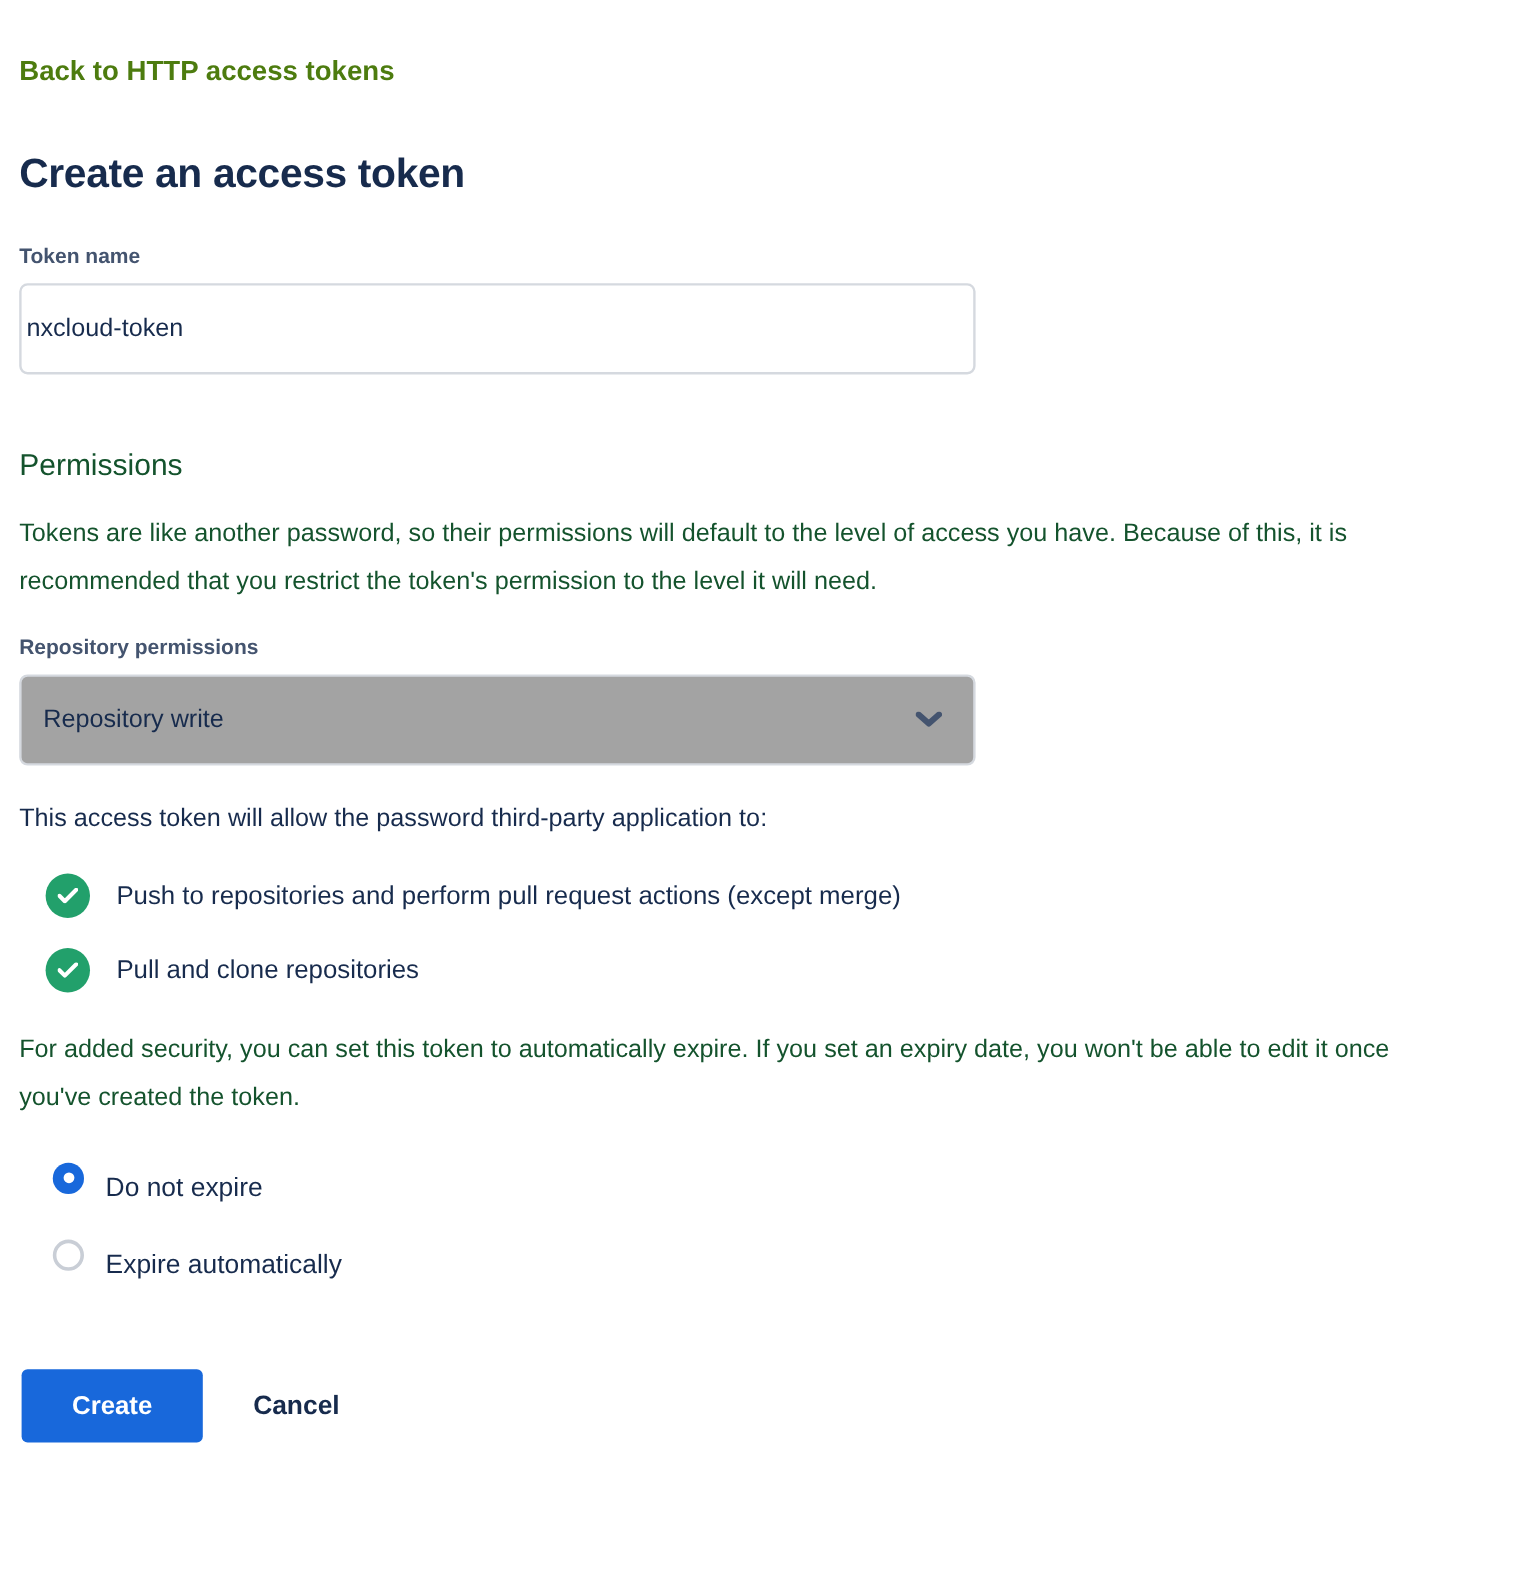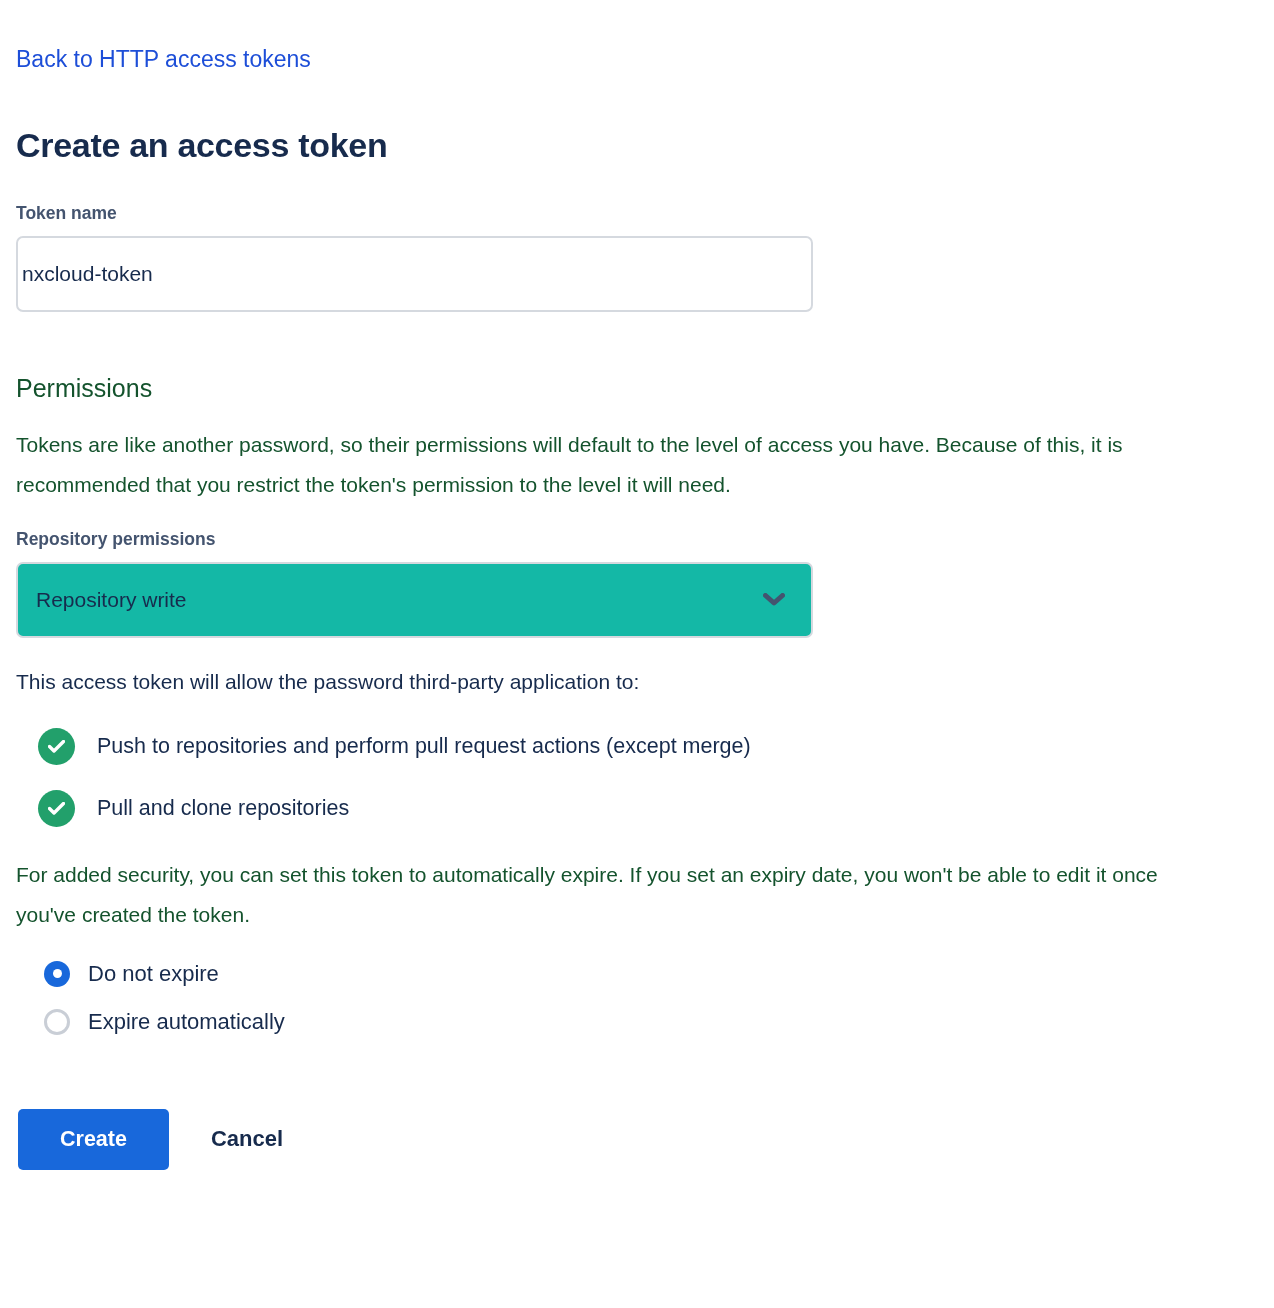--- a/index.html
+++ b/index.html
@@ -13,9 +13,9 @@
 
   .back-link {
     display: inline-block;
-    color: #1d4ed8;
+    color: #4d7c0f;
     font-size: 23px;
-    font-weight: 400;
+    font-weight: 700;
     text-decoration: none;
     cursor: pointer;
     line-height: 1.2;

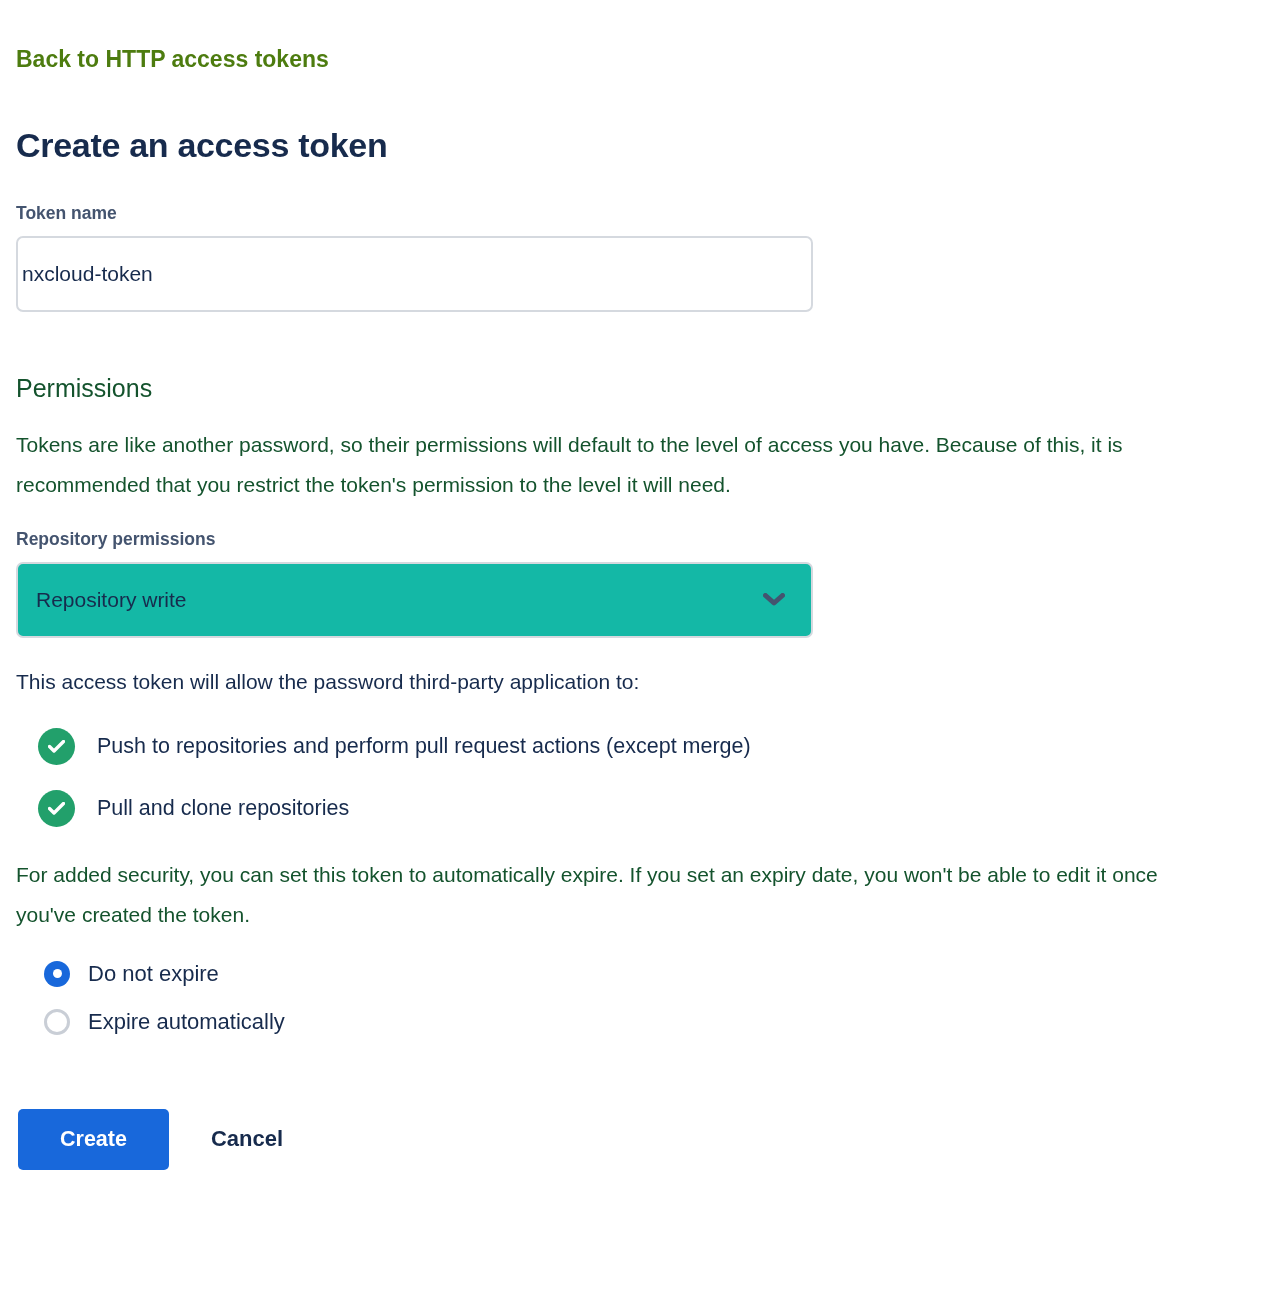--- a/index.html
+++ b/index.html
@@ -73,7 +73,7 @@
     height: 76px;
     border: 2px solid #D5D9DF;
     border-radius: 7px;
-    background: #14b8a6;
+    background: #a3a3a3;
     display: flex;
     align-items: center;
     justify-content: space-between;

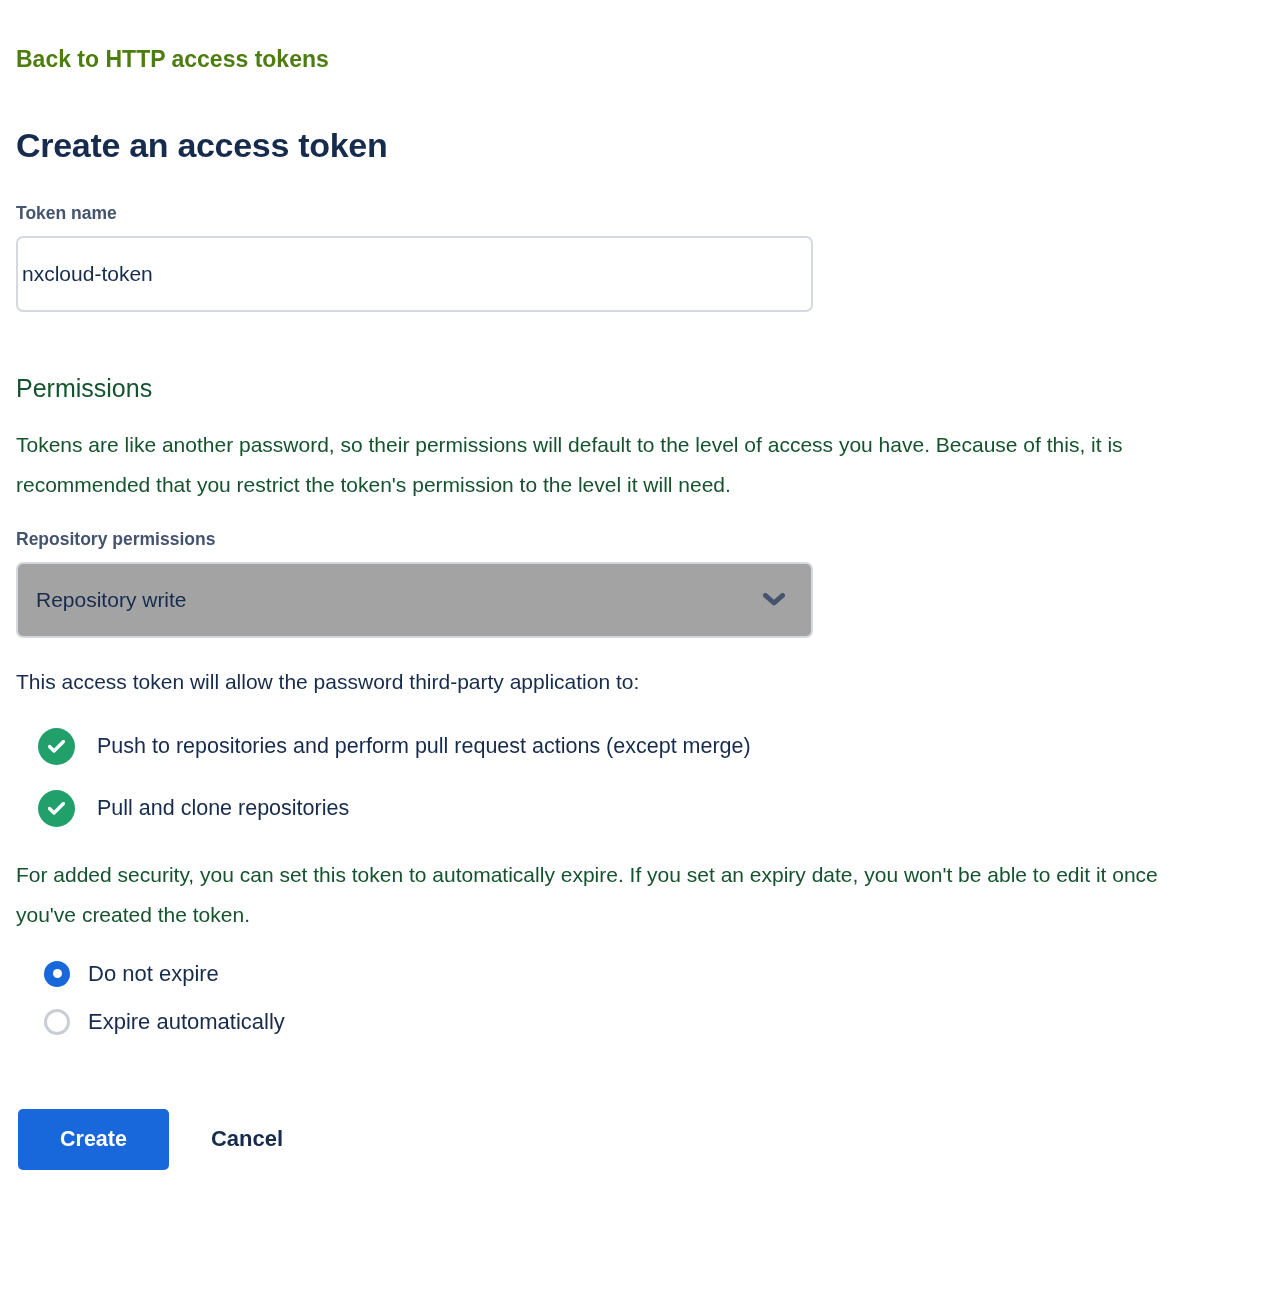--- a/index.html
+++ b/index.html
@@ -149,6 +149,7 @@
     margin-left: 18px;
     font-size: 22px;
     color: #172B4D;
+    margin-top: 16px;
   }
 
   .actions {

